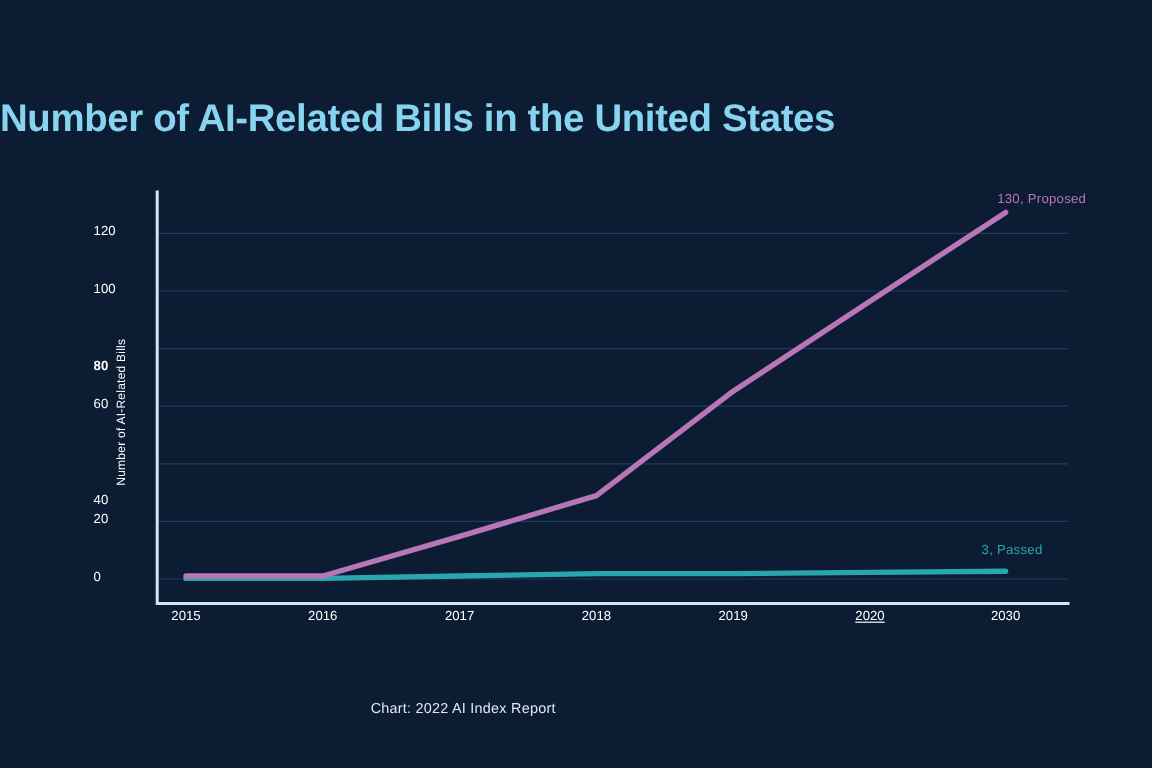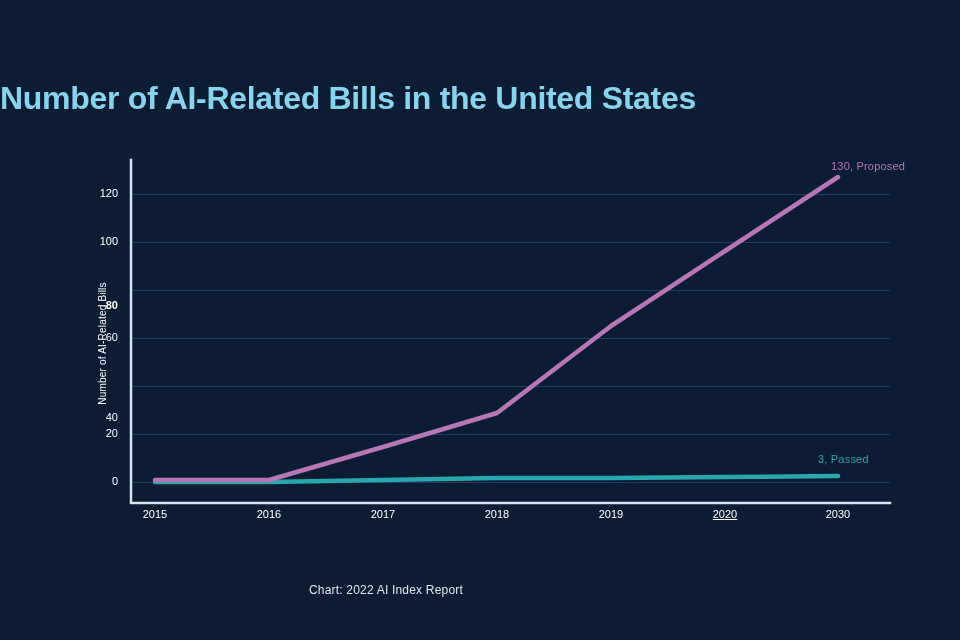--- a/index.html
+++ b/index.html
@@ -54,7 +54,7 @@
   .ytick {
     position: absolute;
     width: 40px;
-    text-align: right;
+    text-align: left;
     color: #ffffff;
     font-size: 11px;
     line-height: 1;

